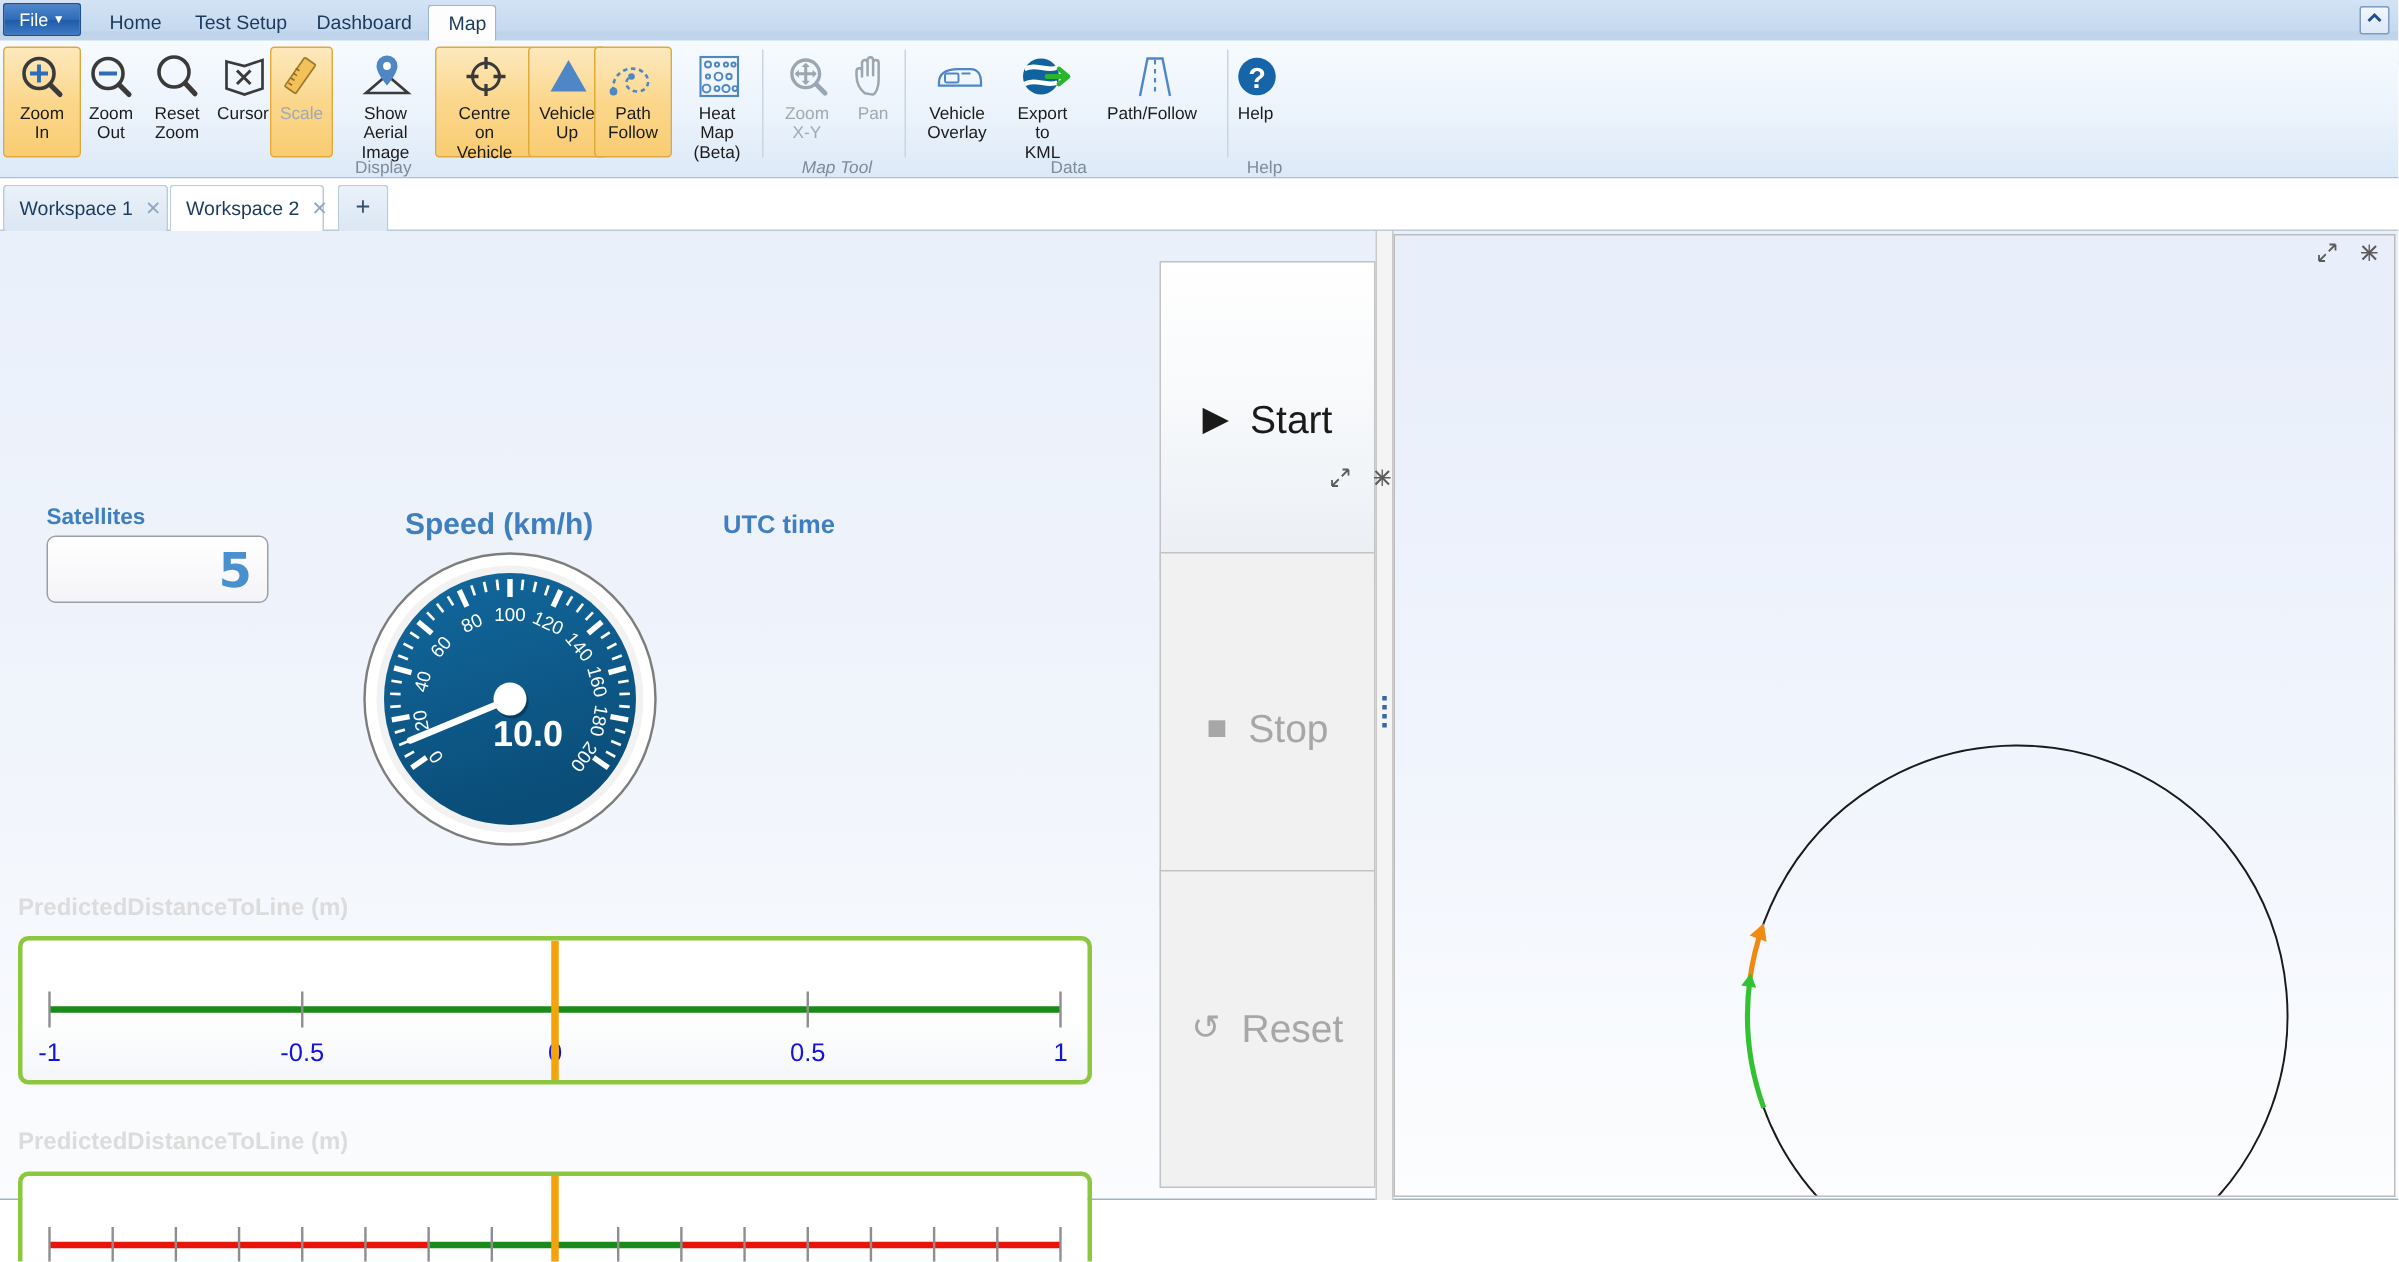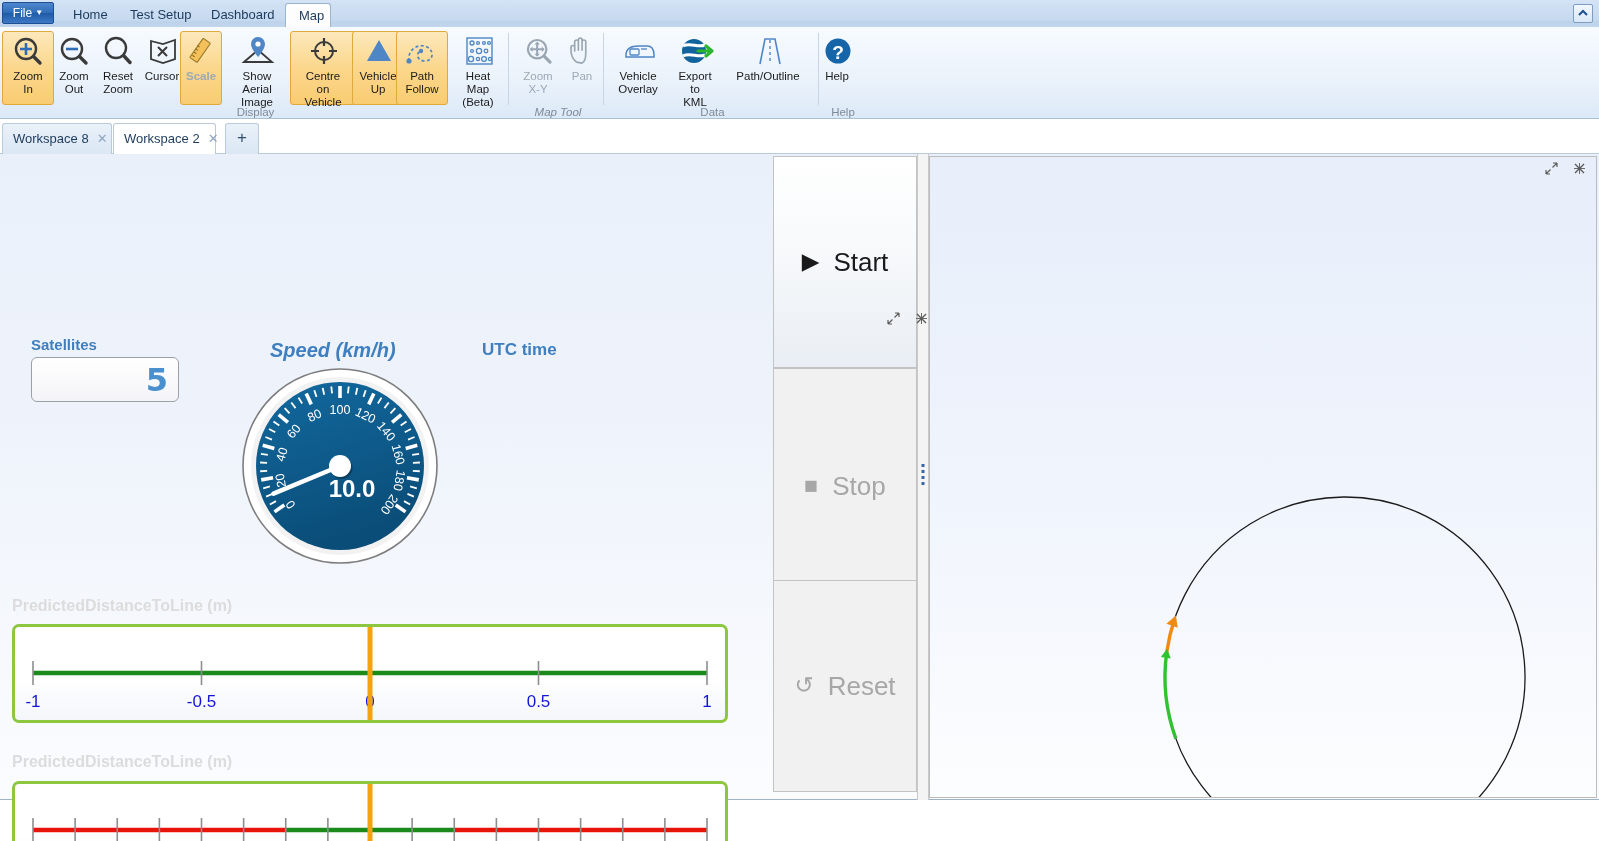--- a/index.html
+++ b/index.html
@@ -242,7 +242,7 @@
             </svg></div>
           <div class="rlabel">Cursor</div>
         </div>
-        <div class="rbtn sel disabled" style="left: 180px; width: 42px; font-weight: bold;">
+        <div class="rbtn sel disabled" style="left: 180px; width: 42px;">
           <div class="ricon"><svg width="42" height="34" viewBox="0 0 52 34">
               <g>
                 <rect x="18" y="2" width="11" height="29" rx="1" fill="#f3c05a" stroke="#9a7a2a" stroke-width="1.4" transform="rotate(35 26 16)"></rect>

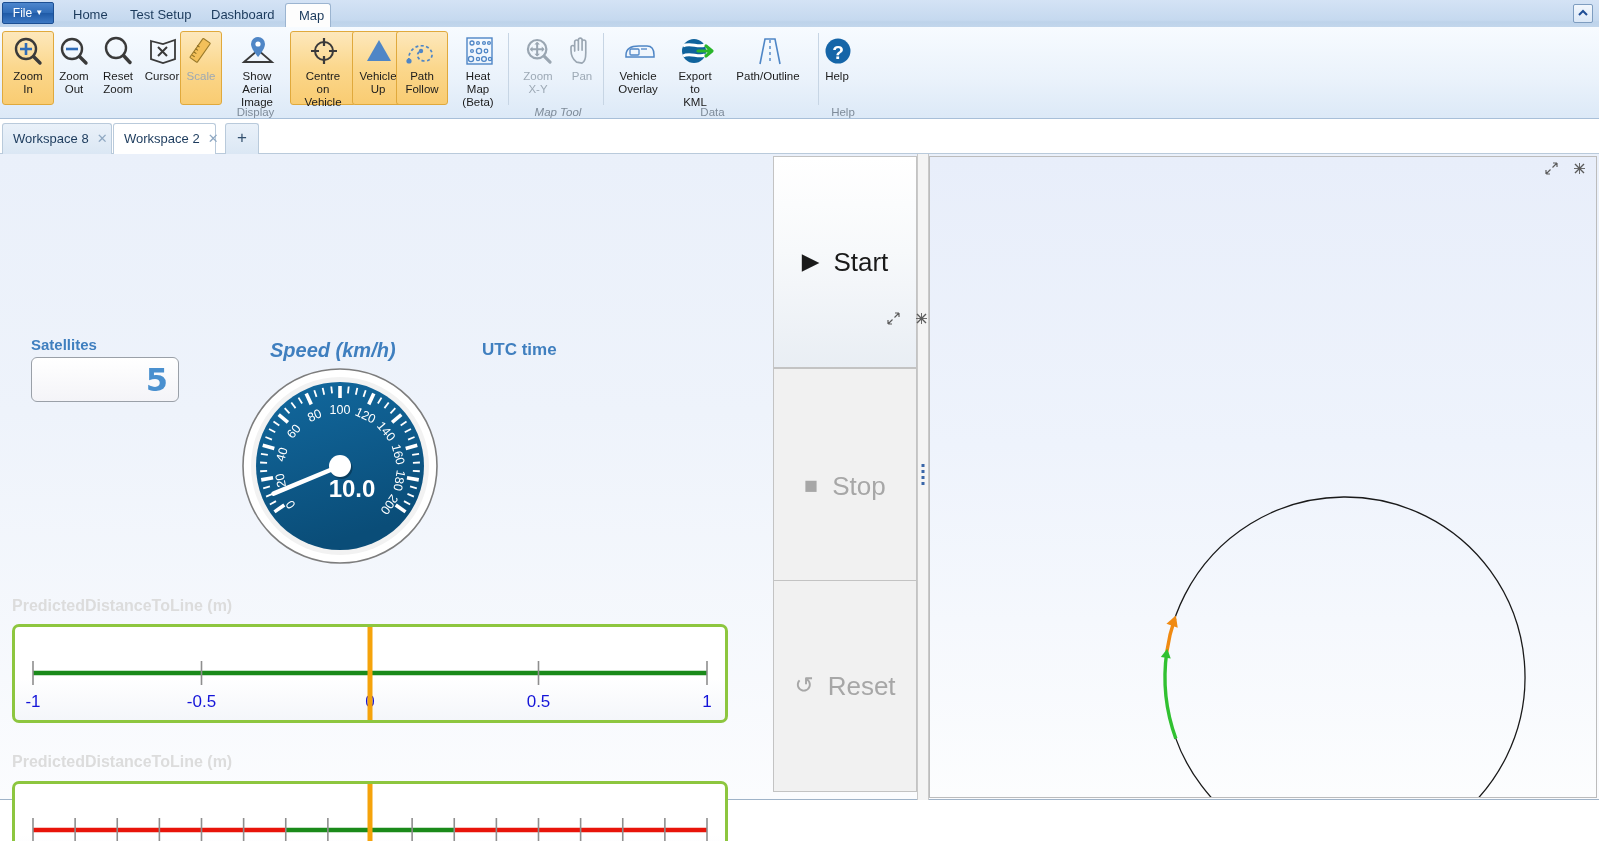--- a/index.html
+++ b/index.html
@@ -361,7 +361,7 @@
                 <path d="M27 5 L27 28" stroke="#4f86c6" stroke-width="1.4" stroke-dasharray="3 3"></path>
               </g>
             </svg></div>
-          <div class="rlabel">Path/Outline</div>
+          <div class="rlabel">Path/Follow</div>
         </div>
         <div class="rgroup" style="left: 812px; width: 62px;">
           <div class="glabel">Help</div>

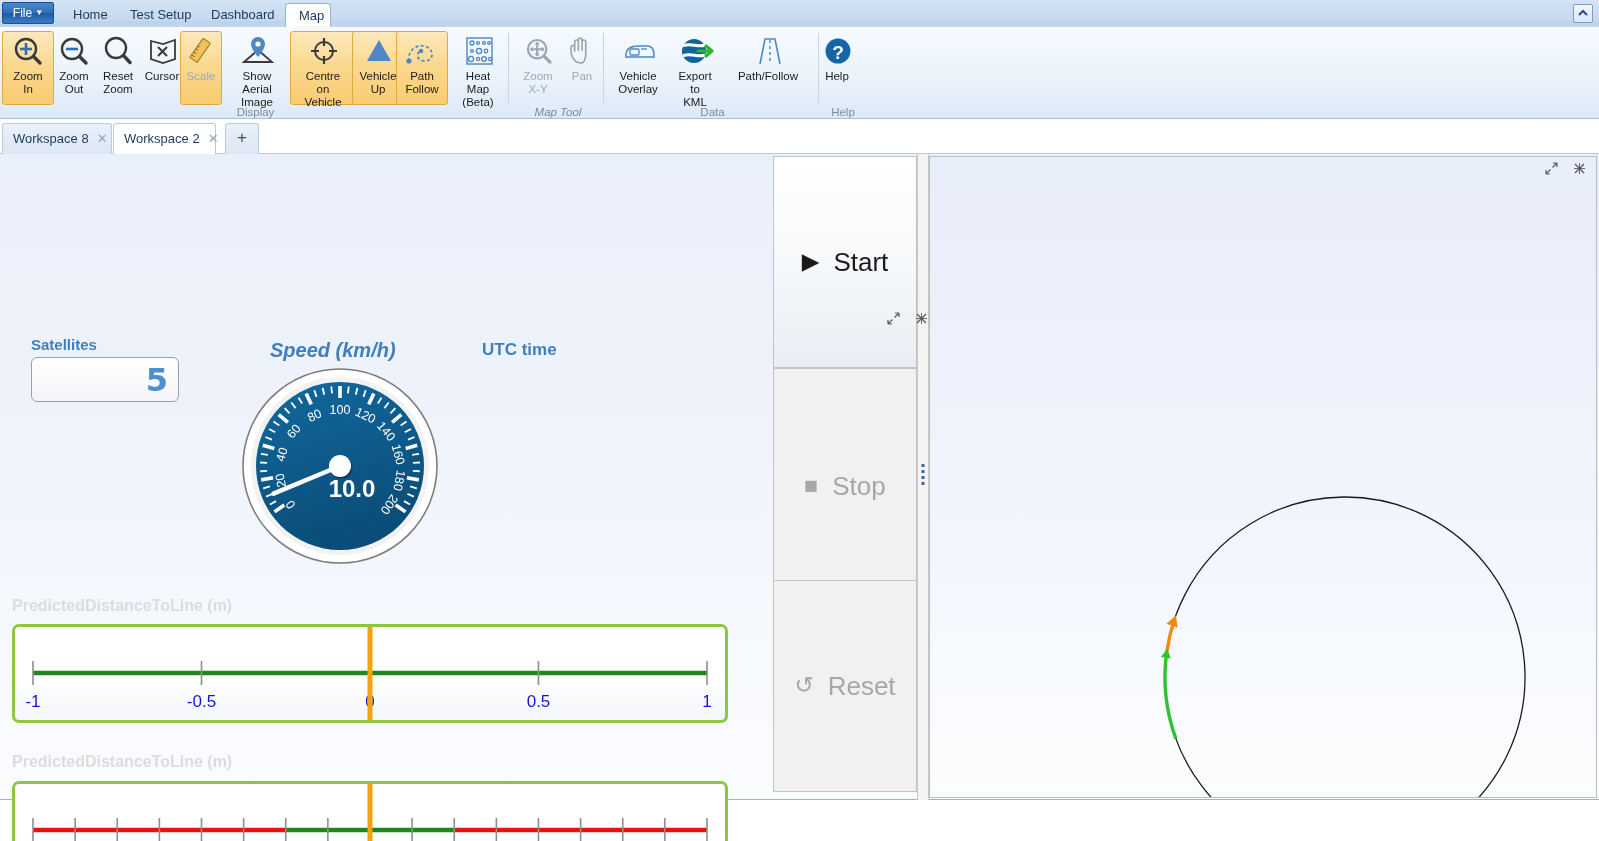--- a/index.html
+++ b/index.html
@@ -380,7 +380,7 @@
 
   <div class="ws-bar">
     <div id="ws-tabs">
-        <div class="ws-tab" style="left: 2px; width: 110px;"><span>Workspace 8</span><span class="wsclose">✕</span></div>
+        <div class="ws-tab" style="left: 2px; width: 110px;"><span>Workspace 1</span><span class="wsclose">✕</span></div>
         <div class="ws-tab active" style="left: 113px; width: 103px;"><span>Workspace 2</span><span class="wsclose">✕</span></div>
         <div class="ws-add" style="left: 225px;">+</div>
       </div>

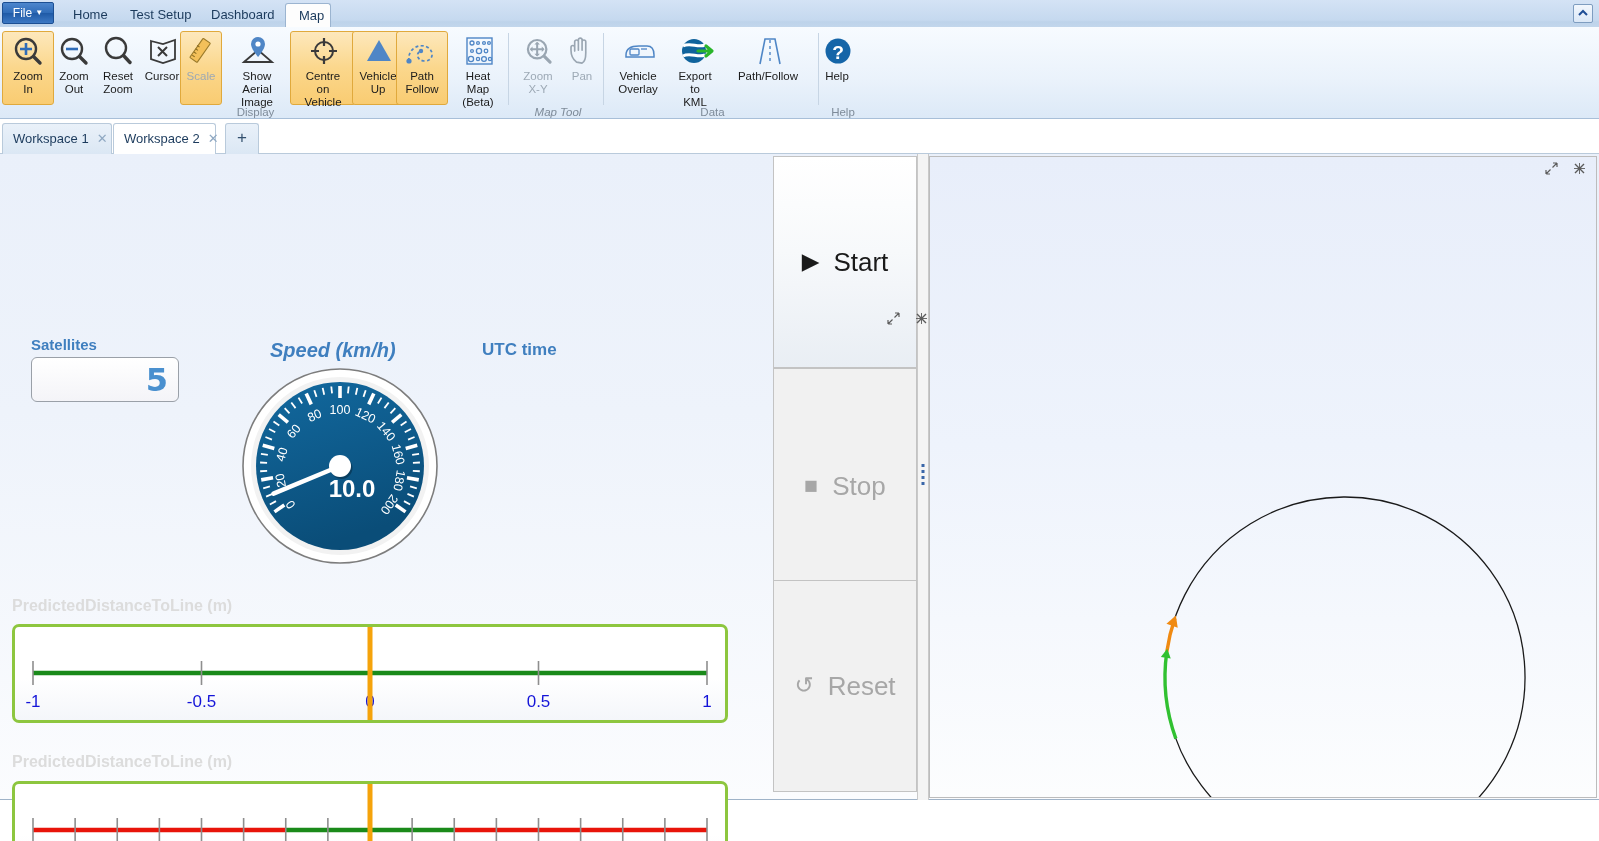--- a/index.html
+++ b/index.html
@@ -134,7 +134,7 @@
   .ctrl-panel {
     position: absolute; border: 1px solid #c3c3c3;
   }
-  .ctrl-panel.enabled { background: linear-gradient(to bottom,#ffffff 0%,#f7f9fb 45%,#e9eef4 100%); }
+  .ctrl-panel.enabled { background: linear-gradient(to bottom,#ffffff 0%,#f7f9fb 45%,#e9eef4 100%); margin-top: 18px; }
   .ctrl-panel.disabled { background: #f1f1f1; }
   .ctrl-label {
     position: absolute; left: 0; top: 50%; width: 100%;

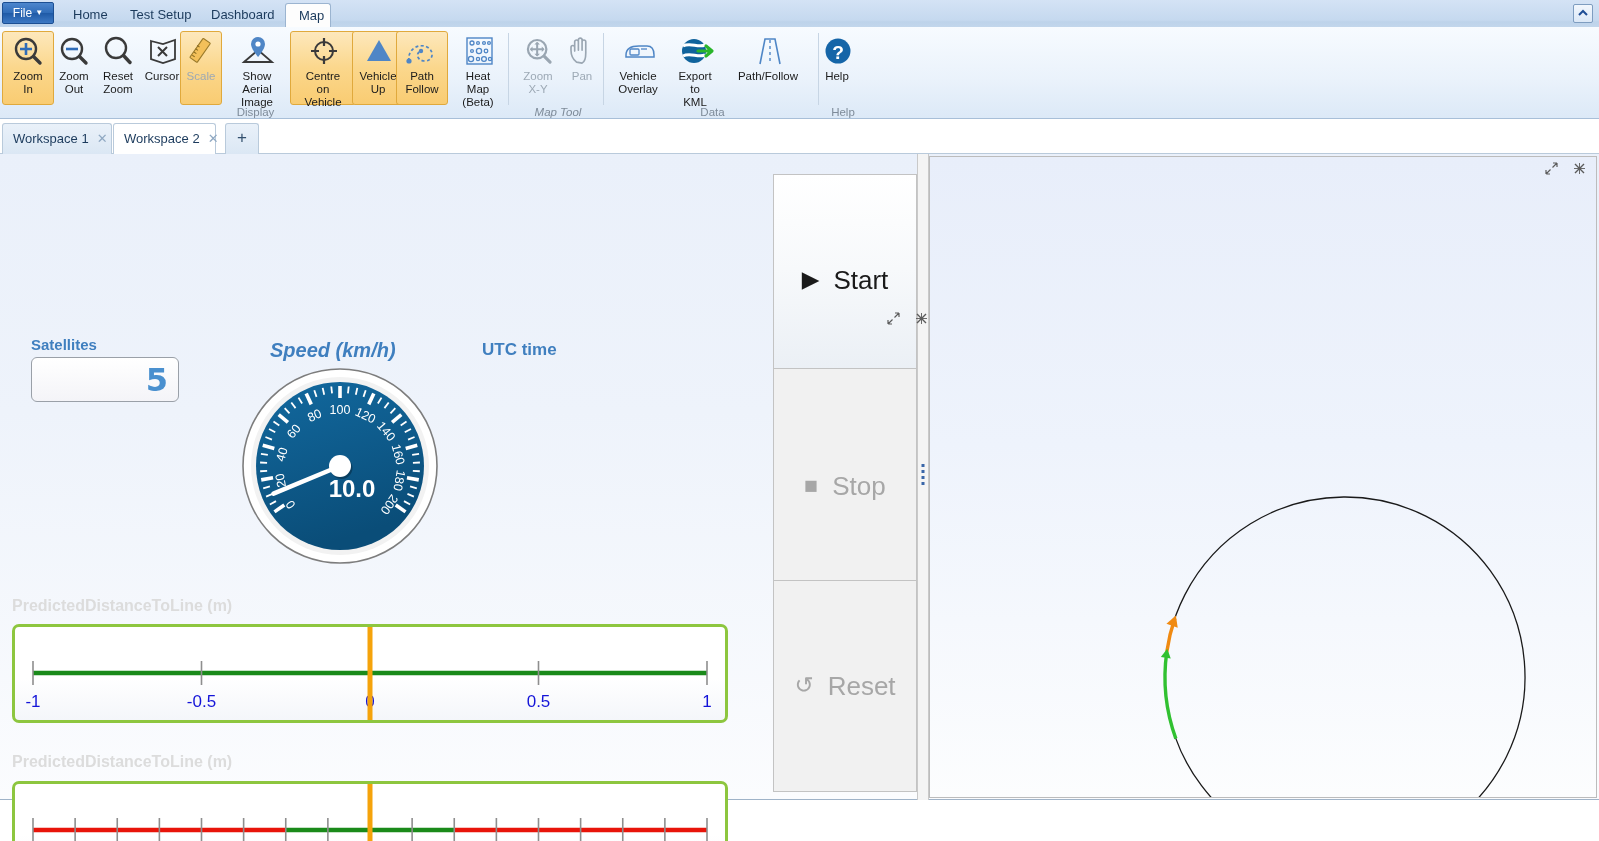--- a/index.html
+++ b/index.html
@@ -395,7 +395,7 @@
 
       <div class="lbl-blue" style="left:482px; top:186px; font-size:17px;">UTC time</div>
 
-      <div class="lbl-blue" style="left:270px; top:185px; font-size:20px;font-style:italic;">Speed (km/h)</div>
+      <div class="lbl-blue" style="left:270px; top:185px; font-size:20px;">Speed (km/h)</div>
       <div class="speedo" style="left:242px; top:214px; width:196px; height:196px;">
         <svg id="speedo-svg" width="196" height="196" viewBox="0 0 196 196">
             <circle cx="98" cy="98" r="97" fill="#ffffff" stroke="#7d7d7d" stroke-width="1.6"></circle>

